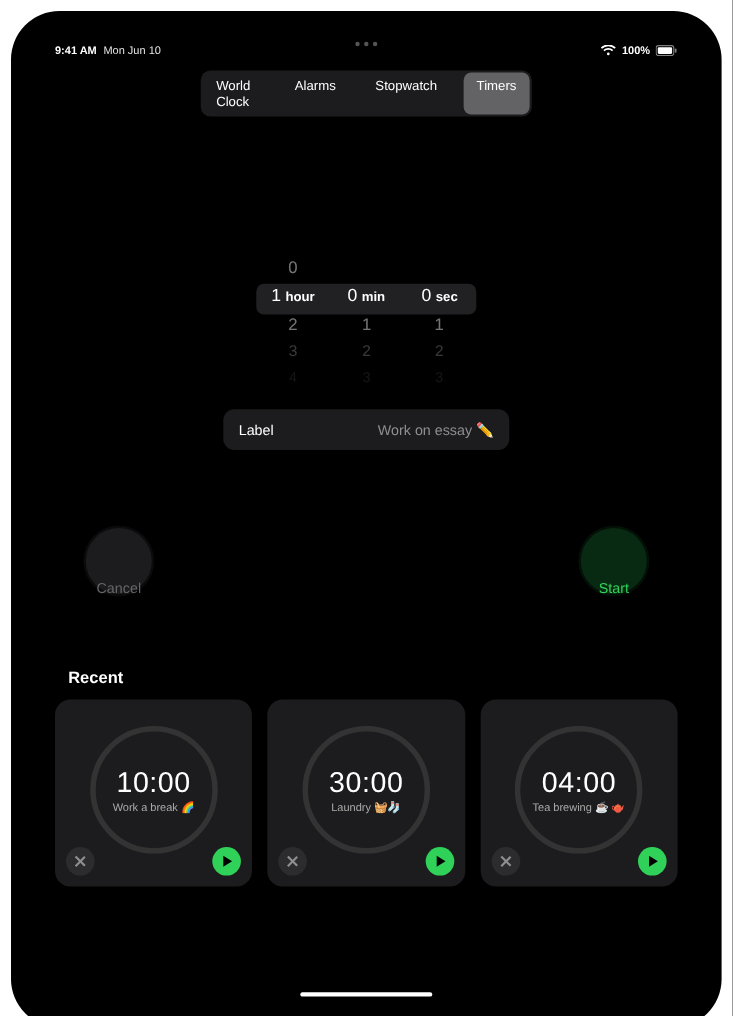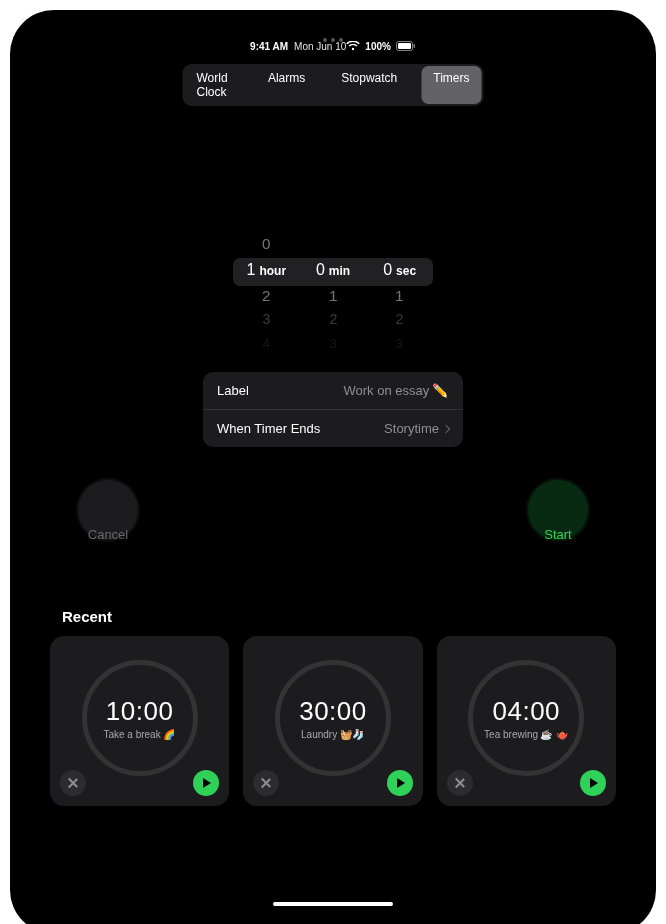--- a/index.html
+++ b/index.html
@@ -36,7 +36,7 @@
     top: 4px; left: 0; right: 0;
     height: 20px;
     display: flex;
-    justify-content: center;
+    justify-content: space-between;
     align-items: center;
     padding: 0 18px;
     font-size: 10px;

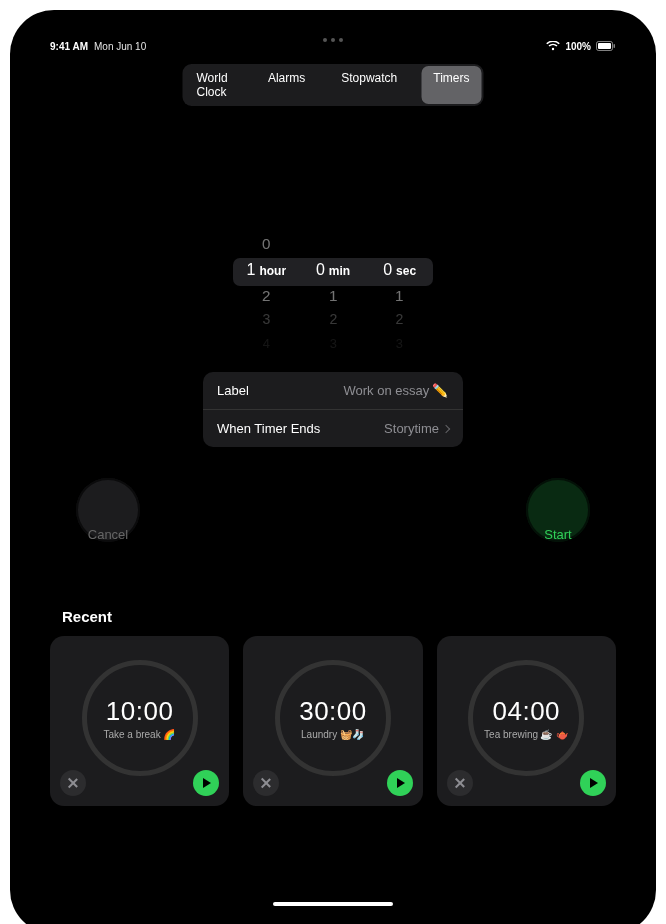--- a/index.html
+++ b/index.html
@@ -335,13 +335,6 @@
         <span>Label</span>
         <span class="value">Work on essay ✏️</span>
       </div>
-      <div class="settings-row">
-        <span>When Timer Ends</span>
-        <span class="value">
-          <span>Storytime</span>
-          <span class="chev"></span>
-        </span>
-      </div>
     </div>
 
     <div class="round-btn btn-cancel">

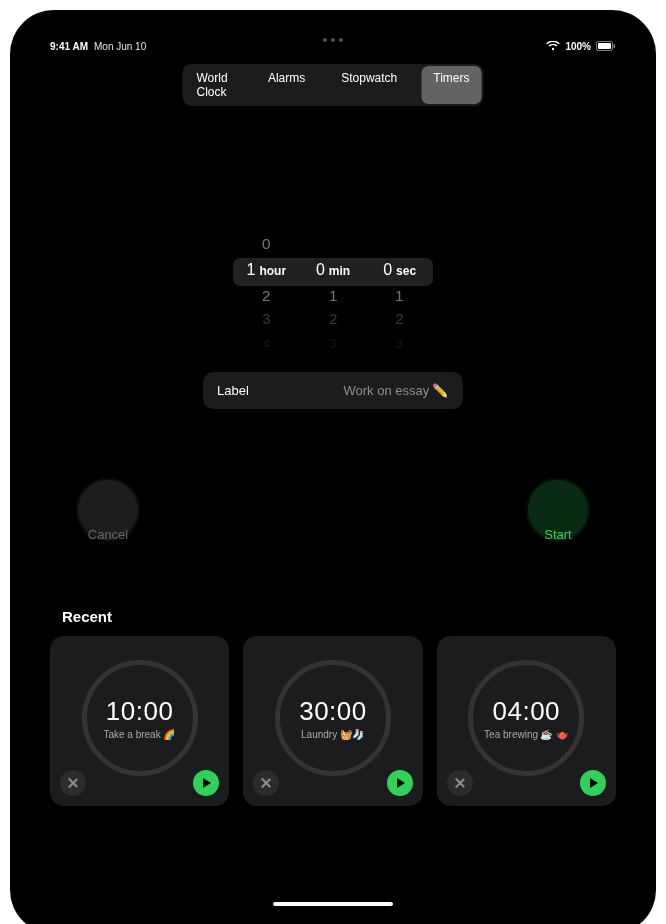--- a/index.html
+++ b/index.html
@@ -349,7 +349,7 @@
         <div class="card">
           <div class="dial">
             <div class="dial-time">10:00</div>
-            <div class="dial-label">Take a break 🌈</div>
+            <div class="dial-label">Work a break 🌈</div>
           </div>
           <div class="card-x">
             <span class="x-glyph"></span>

